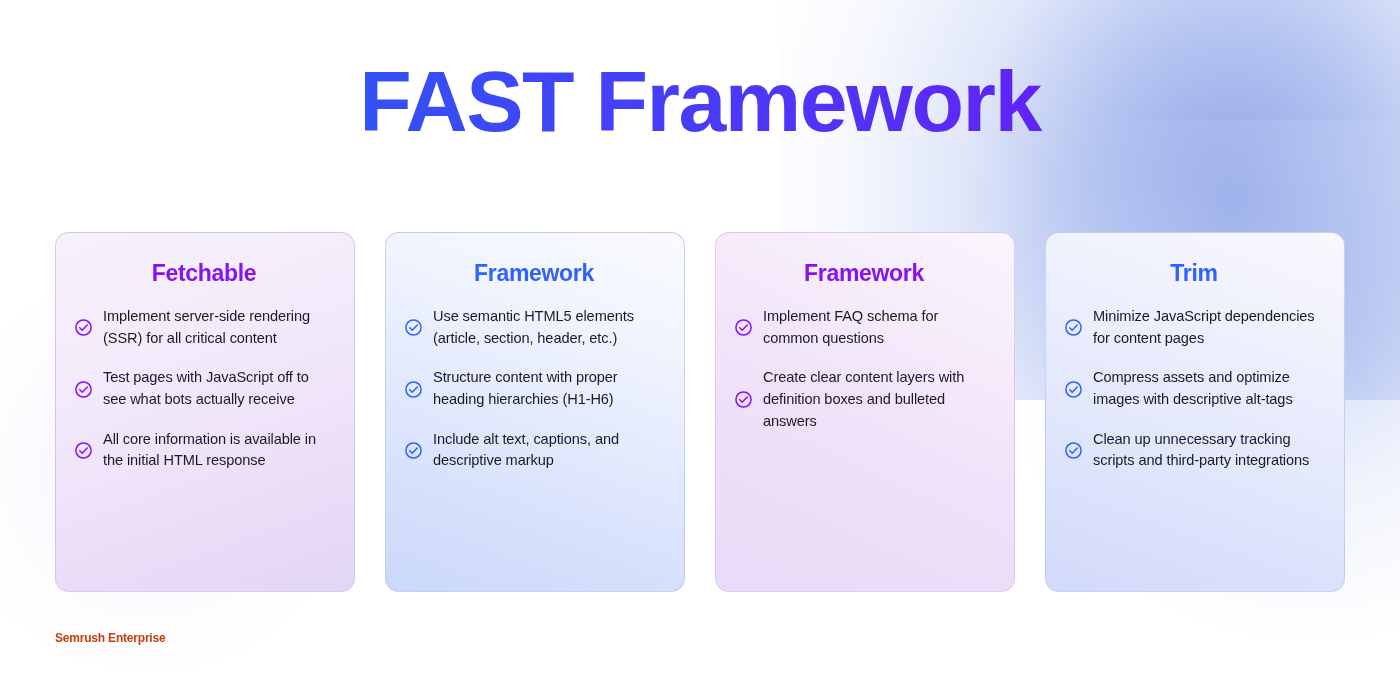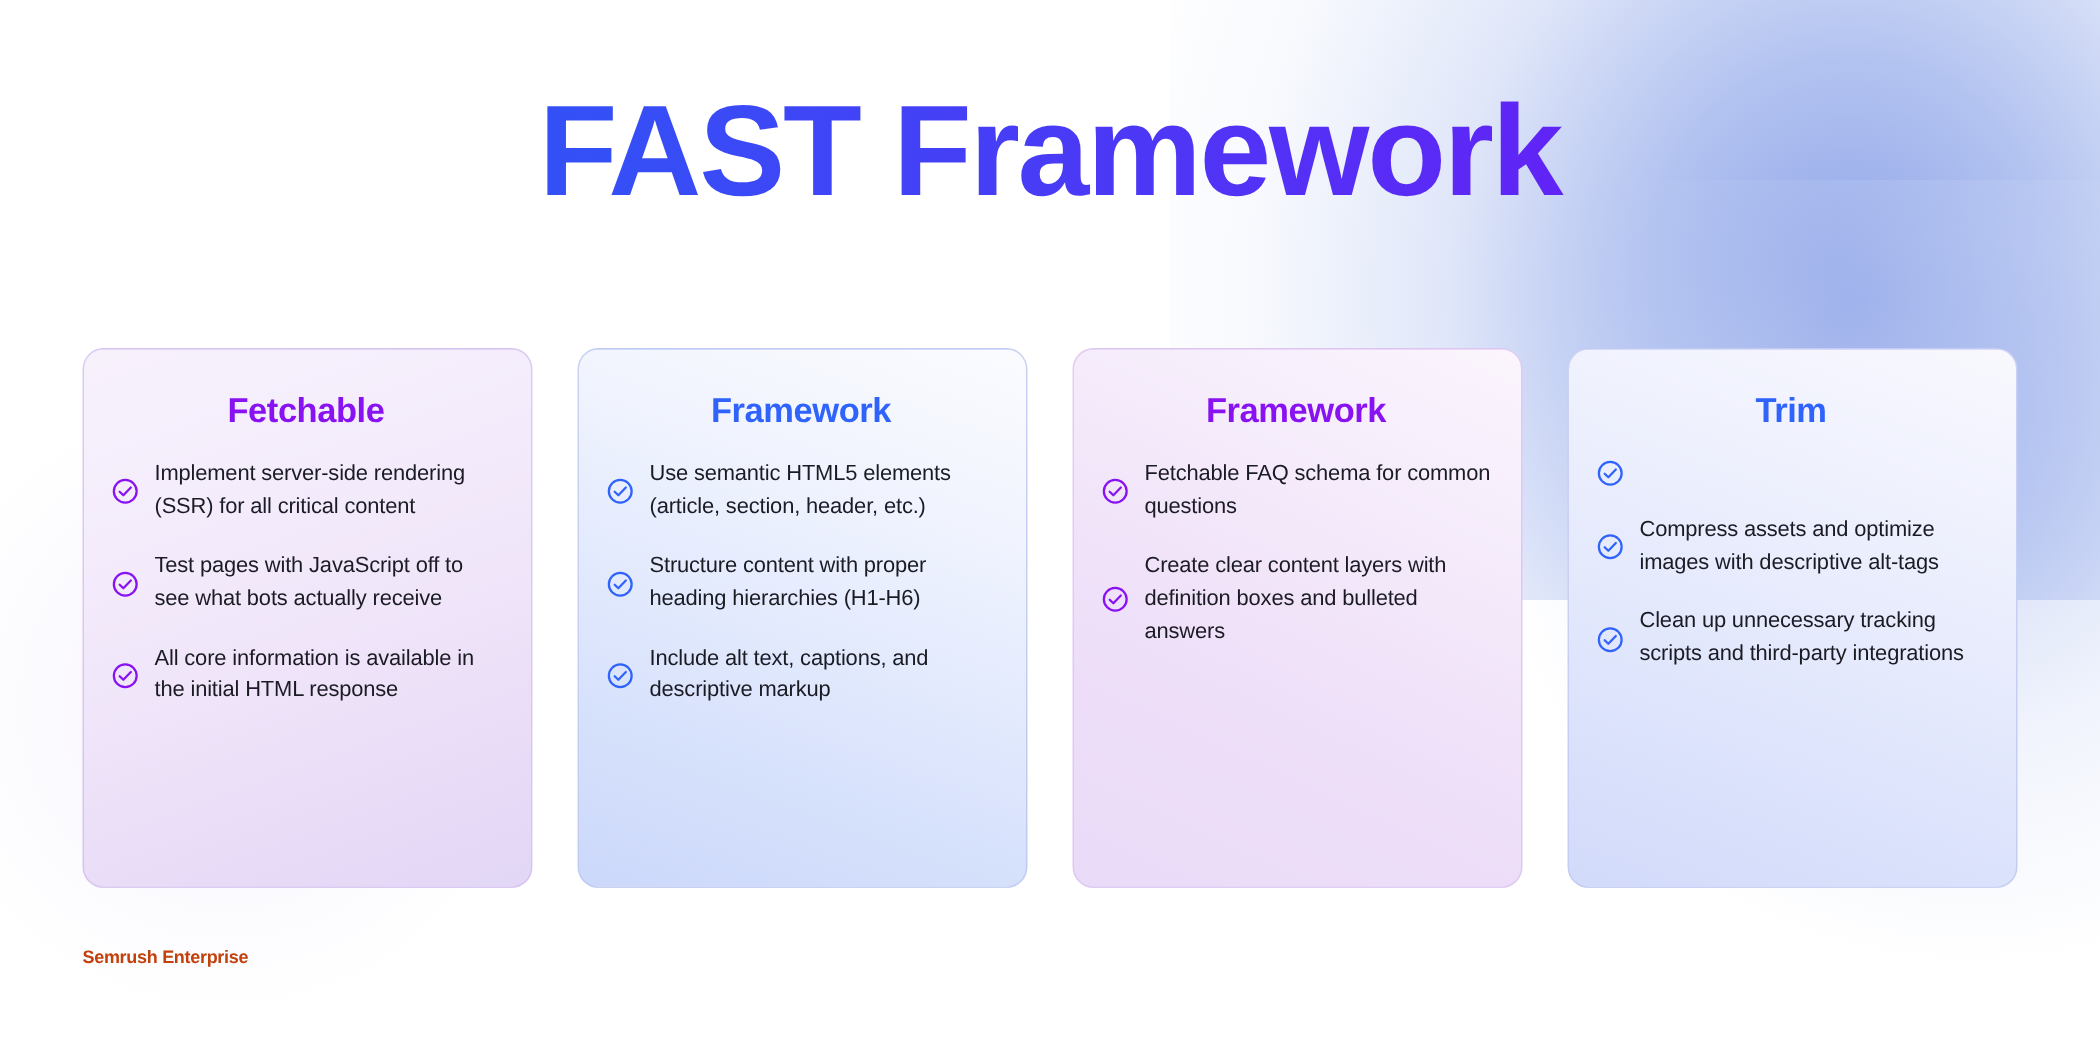--- a/index.html
+++ b/index.html
@@ -234,7 +234,7 @@
             <circle cx="12" cy="12" r="9.6" fill="none" stroke="#8812f2" stroke-width="1.9"></circle>
             <path d="M7.3 12.4 L10.4 15.4 L16.7 8.9" fill="none" stroke="#8812f2" stroke-width="1.9" stroke-linecap="round" stroke-linejoin="round"></path>
           </svg>
-          <div class="item-text">Fetchable FAQ schema for common questions</div>
+          <div class="item-text">Implement FAQ schema for common questions</div>
         </div>
         <div class="card-item">
           <svg class="check-icon" viewBox="0 0 24 24">

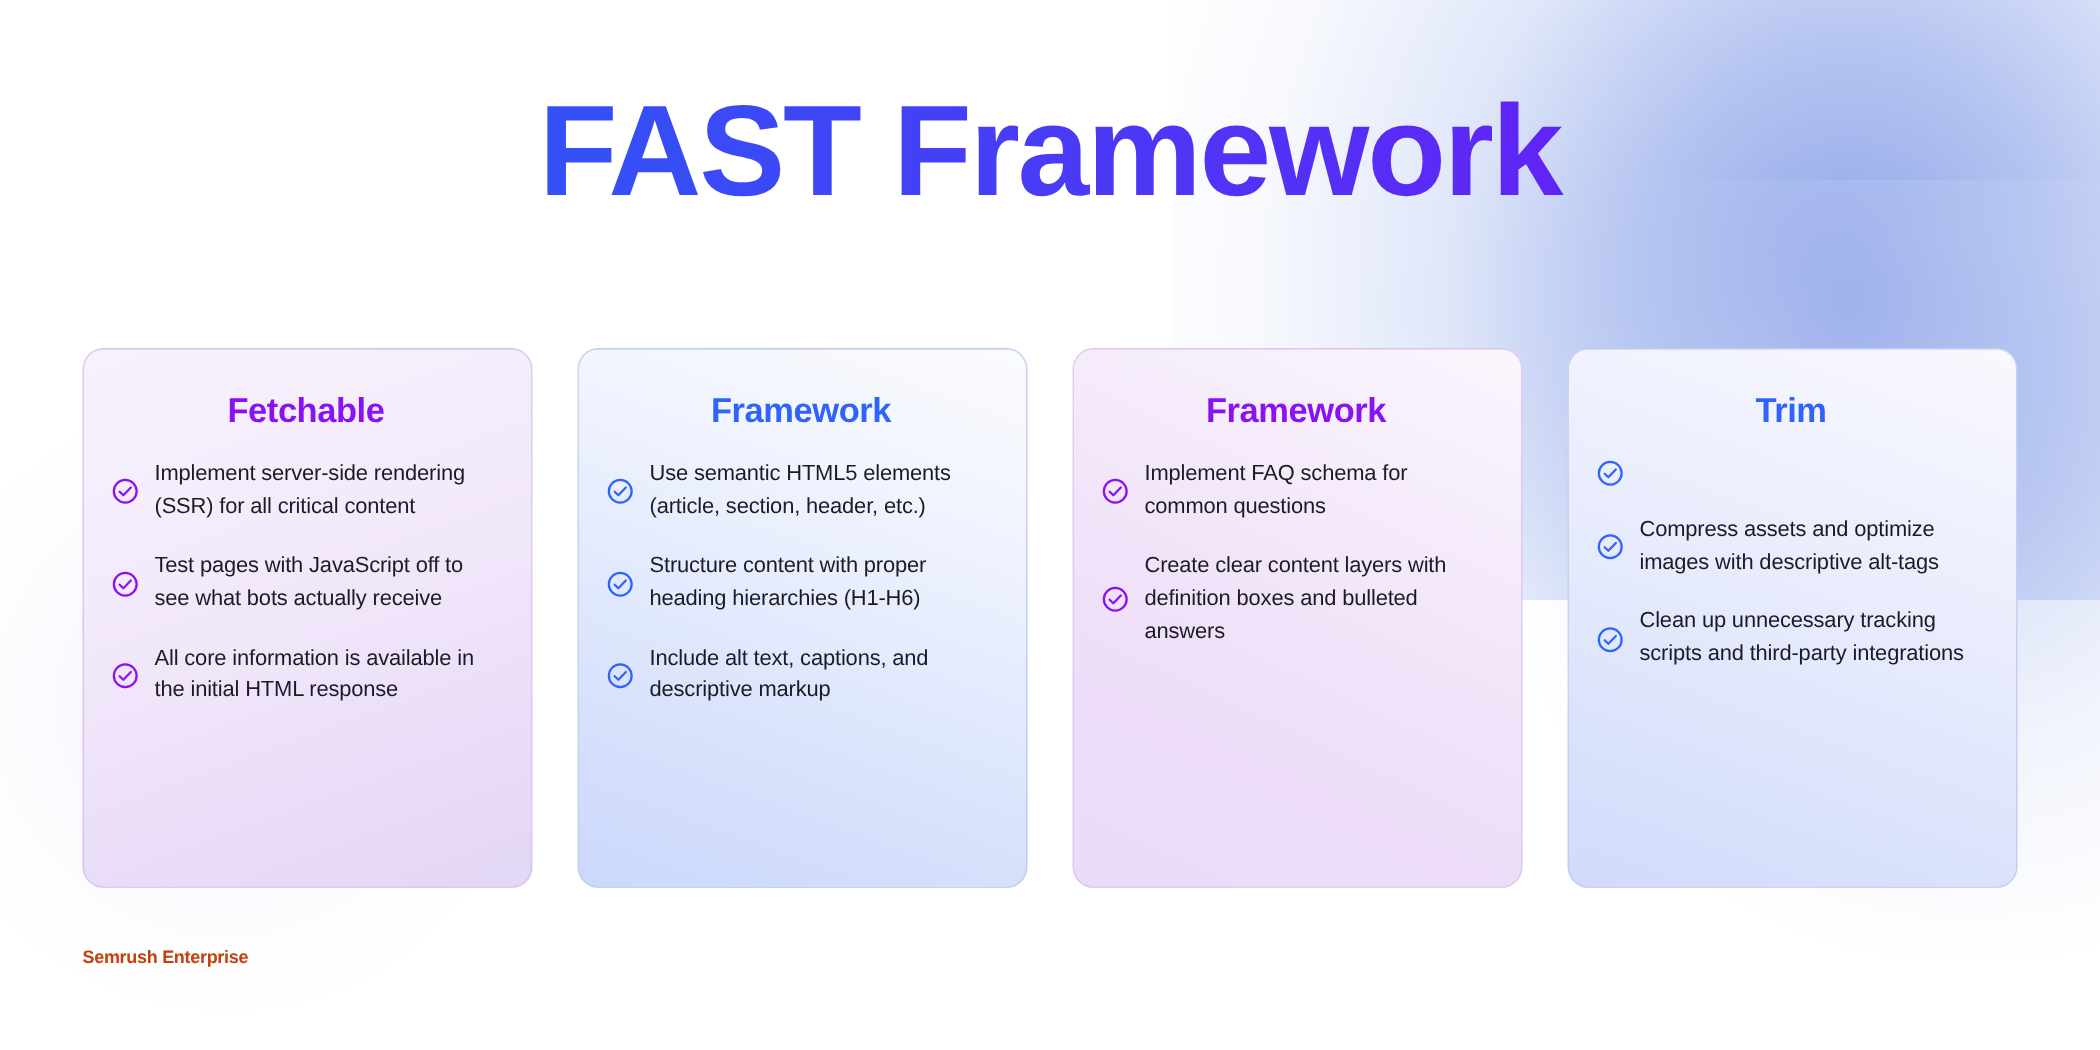--- a/index.html
+++ b/index.html
@@ -253,6 +253,7 @@
             <circle cx="12" cy="12" r="9.6" fill="none" stroke="#2f63fb" stroke-width="1.9"></circle>
             <path d="M7.3 12.4 L10.4 15.4 L16.7 8.9" fill="none" stroke="#2f63fb" stroke-width="1.9" stroke-linecap="round" stroke-linejoin="round"></path>
           </svg>
+          <div class="item-text">Minimize JavaScript dependencies for content pages</div>
         </div>
         <div class="card-item">
           <svg class="check-icon" viewBox="0 0 24 24">

